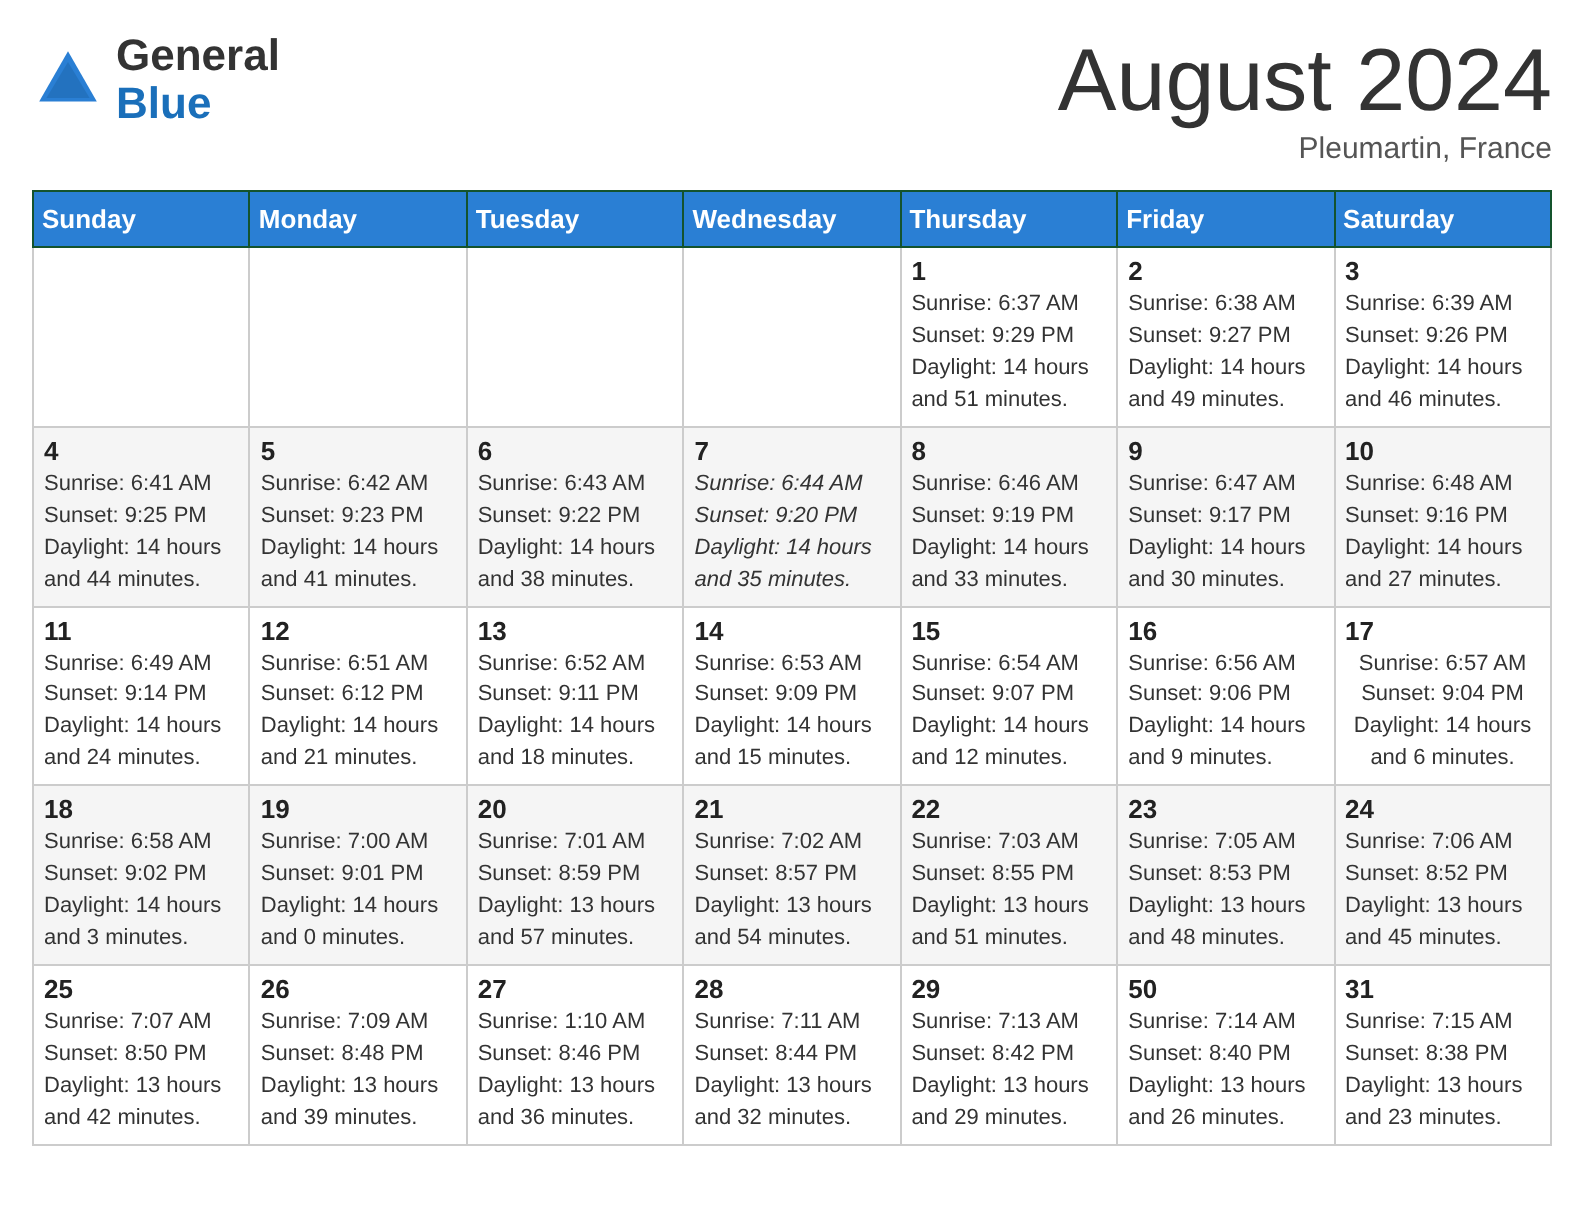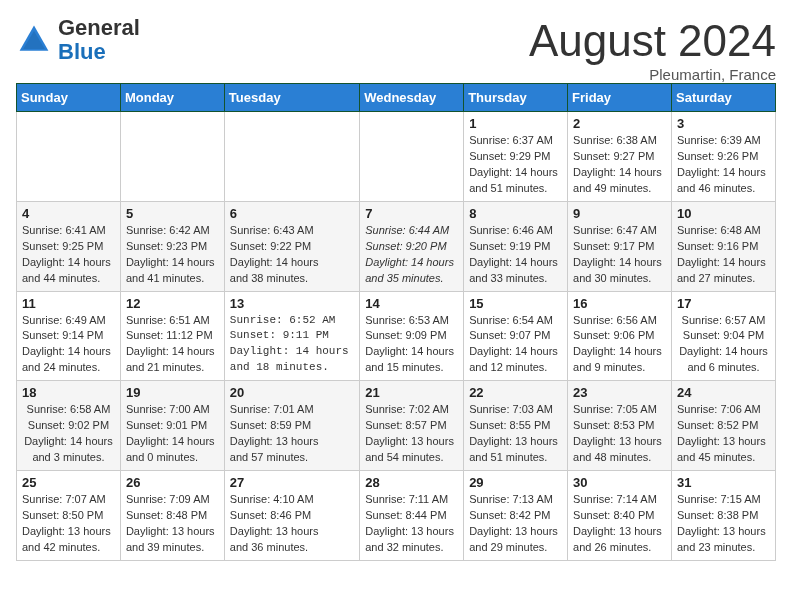--- a/index.html
+++ b/index.html
@@ -14,6 +14,7 @@
       display: flex;
       justify-content: space-between;
       align-items: flex-start;
+      margin-bottom: 12px;
     }
     .logo {
       display: flex;

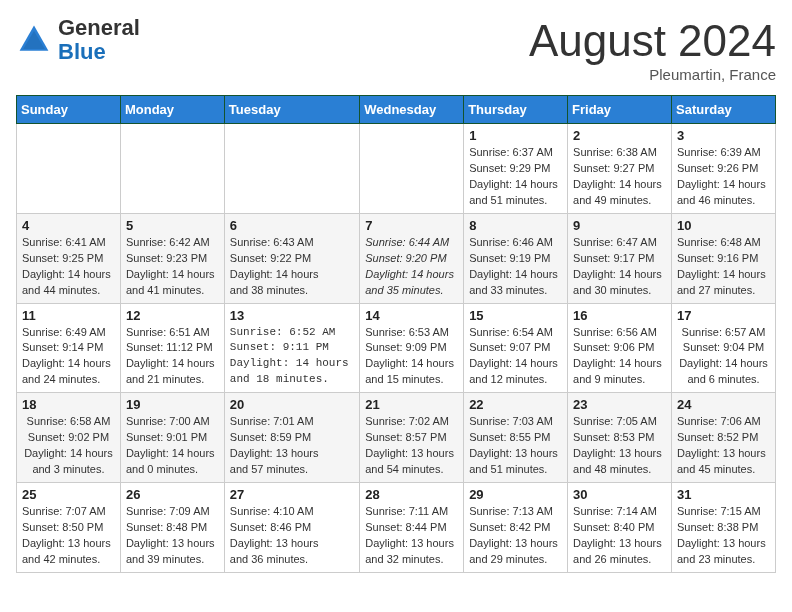--- a/index.html
+++ b/index.html
@@ -207,7 +207,7 @@
         <td>
           <span class="day-num">12</span>
           <div class="day-info" style="white-space: pre-line;">Sunrise: 6:51 AM
-Sunset: 11:12 PM
+Sunset: 6:12 PM
 Daylight: 14 hours
 and 21 minutes.</div>
         </td>

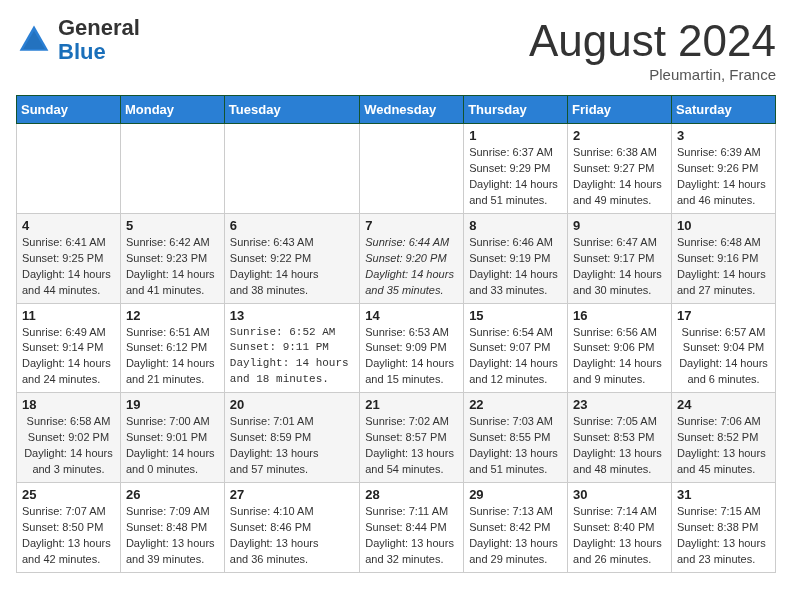--- a/index.html
+++ b/index.html
@@ -213,7 +213,7 @@
         </td>
         <td>
           <span class="day-num">13</span>
-          <div class="day-info" style="white-space: pre-line; font-family: Liberation Mono, monospace;">Sunrise: 6:52 AM
+          <div class="day-info" style="white-space: pre-line;">Sunrise: 6:52 AM
 Sunset: 9:11 PM
 Daylight: 14 hours
 and 18 minutes.</div>

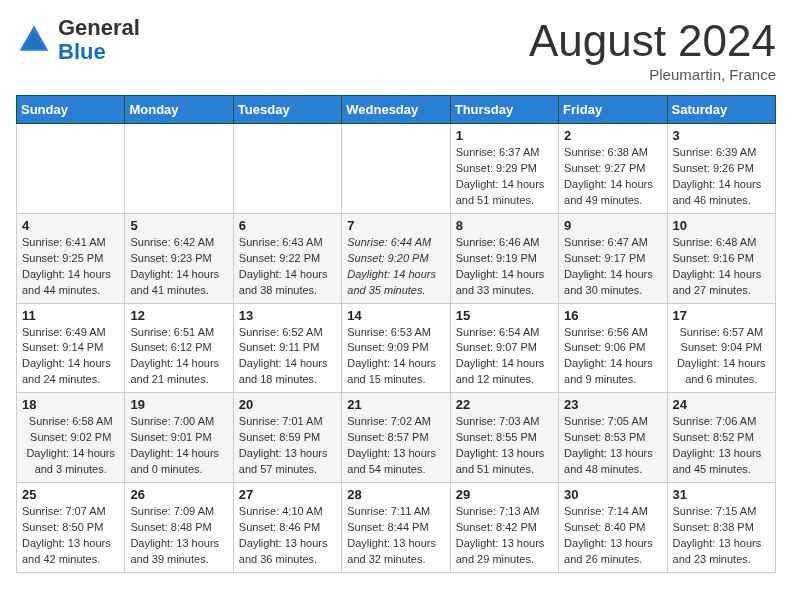--- a/index.html
+++ b/index.html
@@ -250,7 +250,7 @@
       <tr>
         <td>
           <span class="day-num">18</span>
-          <div class="day-info" style="white-space: pre-line; text-align: center;">Sunrise: 6:58 AM
+          <div class="day-info" style="white-space: pre-line;">Sunrise: 6:58 AM
 Sunset: 9:02 PM
 Daylight: 14 hours
 and 3 minutes.</div>

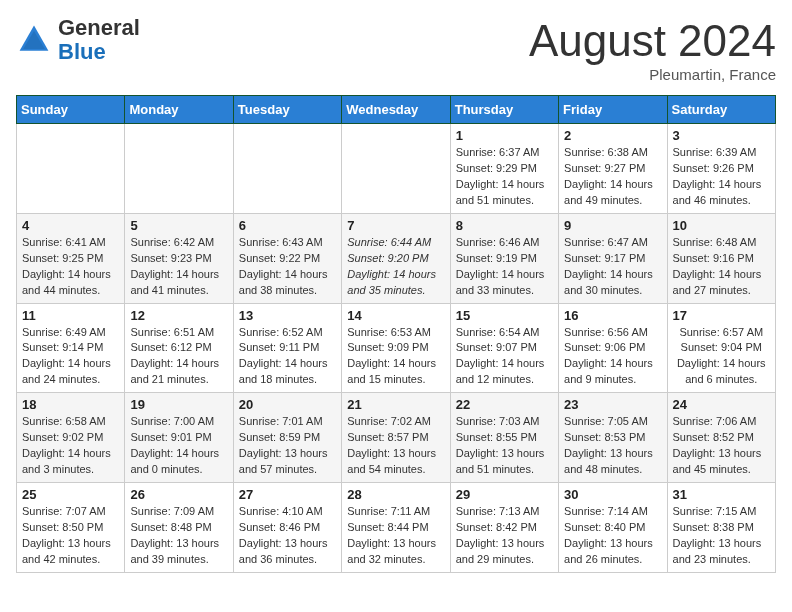--- a/index.html
+++ b/index.html
@@ -335,7 +335,7 @@
 and 29 minutes.</div>
         </td>
         <td>
-          <span class="day-num">30</span>
+          <span class="day-num">50</span>
           <div class="day-info" style="white-space: pre-line;">Sunrise: 7:14 AM
 Sunset: 8:40 PM
 Daylight: 13 hours

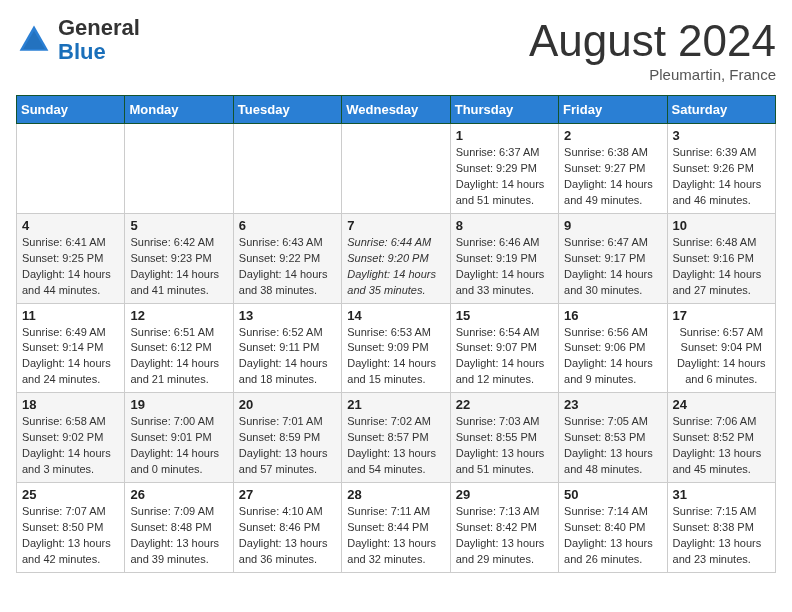--- a/index.html
+++ b/index.html
@@ -315,7 +315,7 @@
         </td>
         <td>
           <span class="day-num">27</span>
-          <div class="day-info" style="white-space: pre-line;">Sunrise: 4:10 AM
+          <div class="day-info" style="white-space: pre-line;">Sunrise: 1:10 AM
 Sunset: 8:46 PM
 Daylight: 13 hours
 and 36 minutes.</div>

